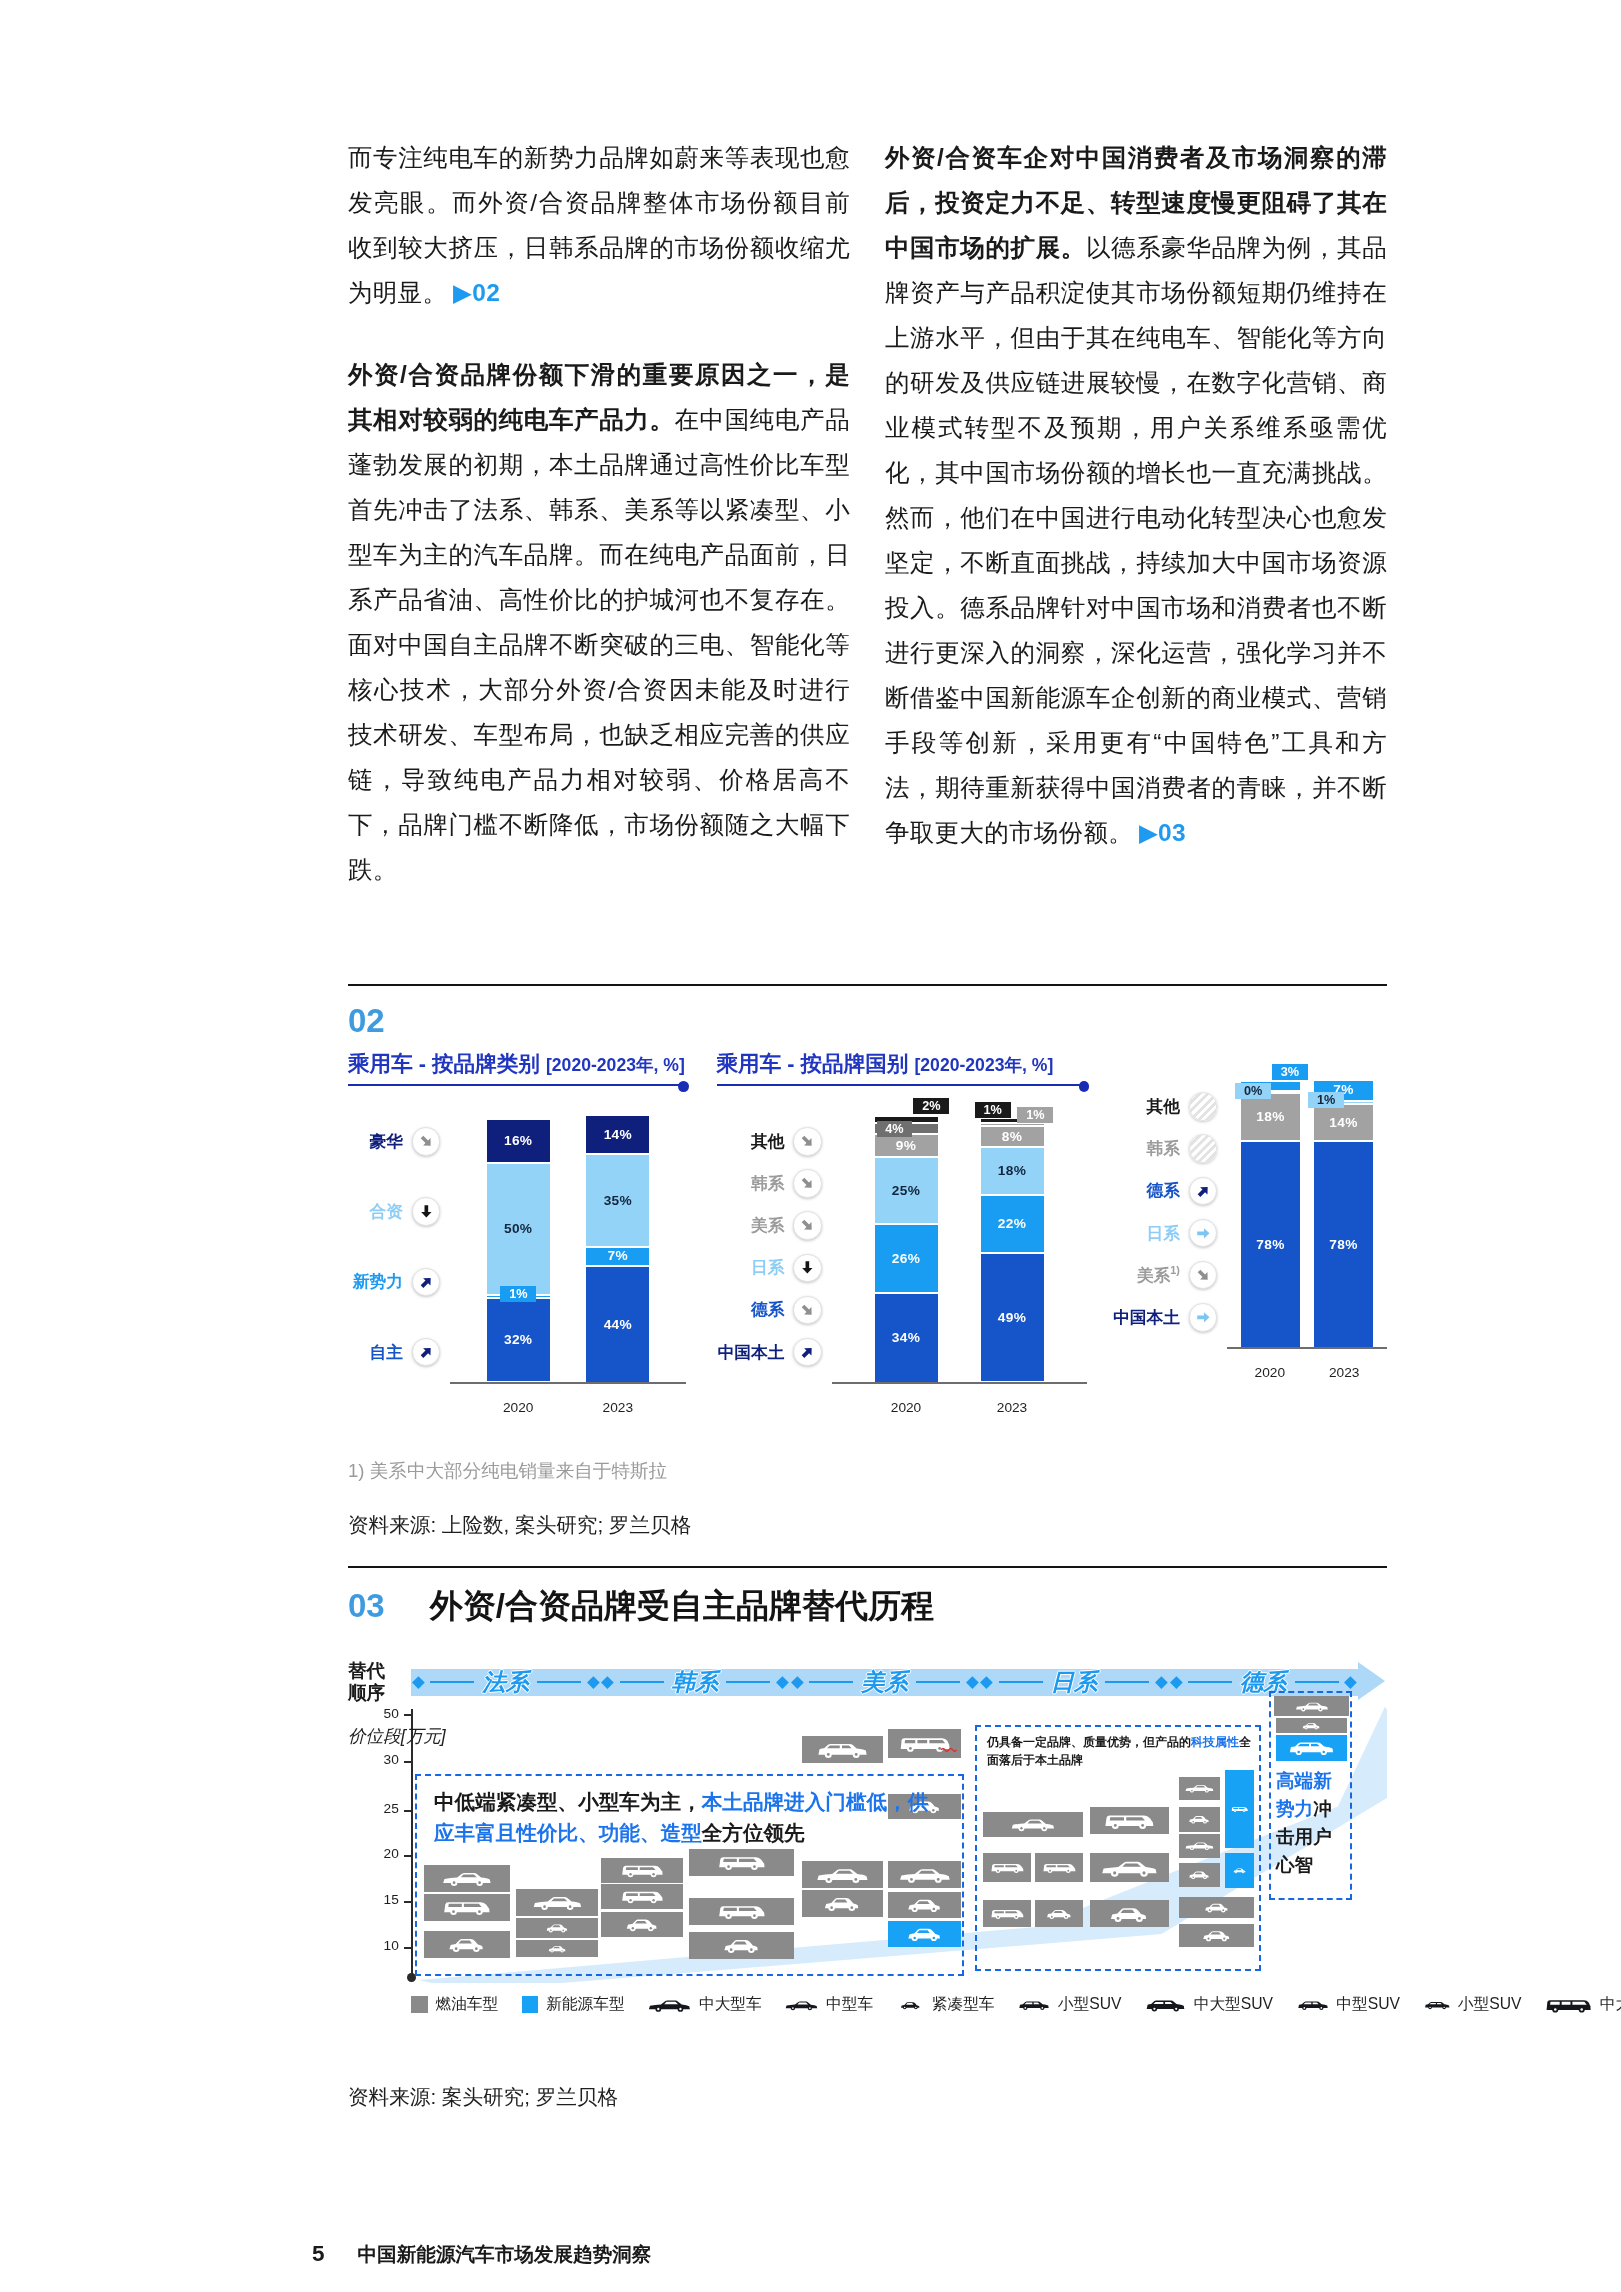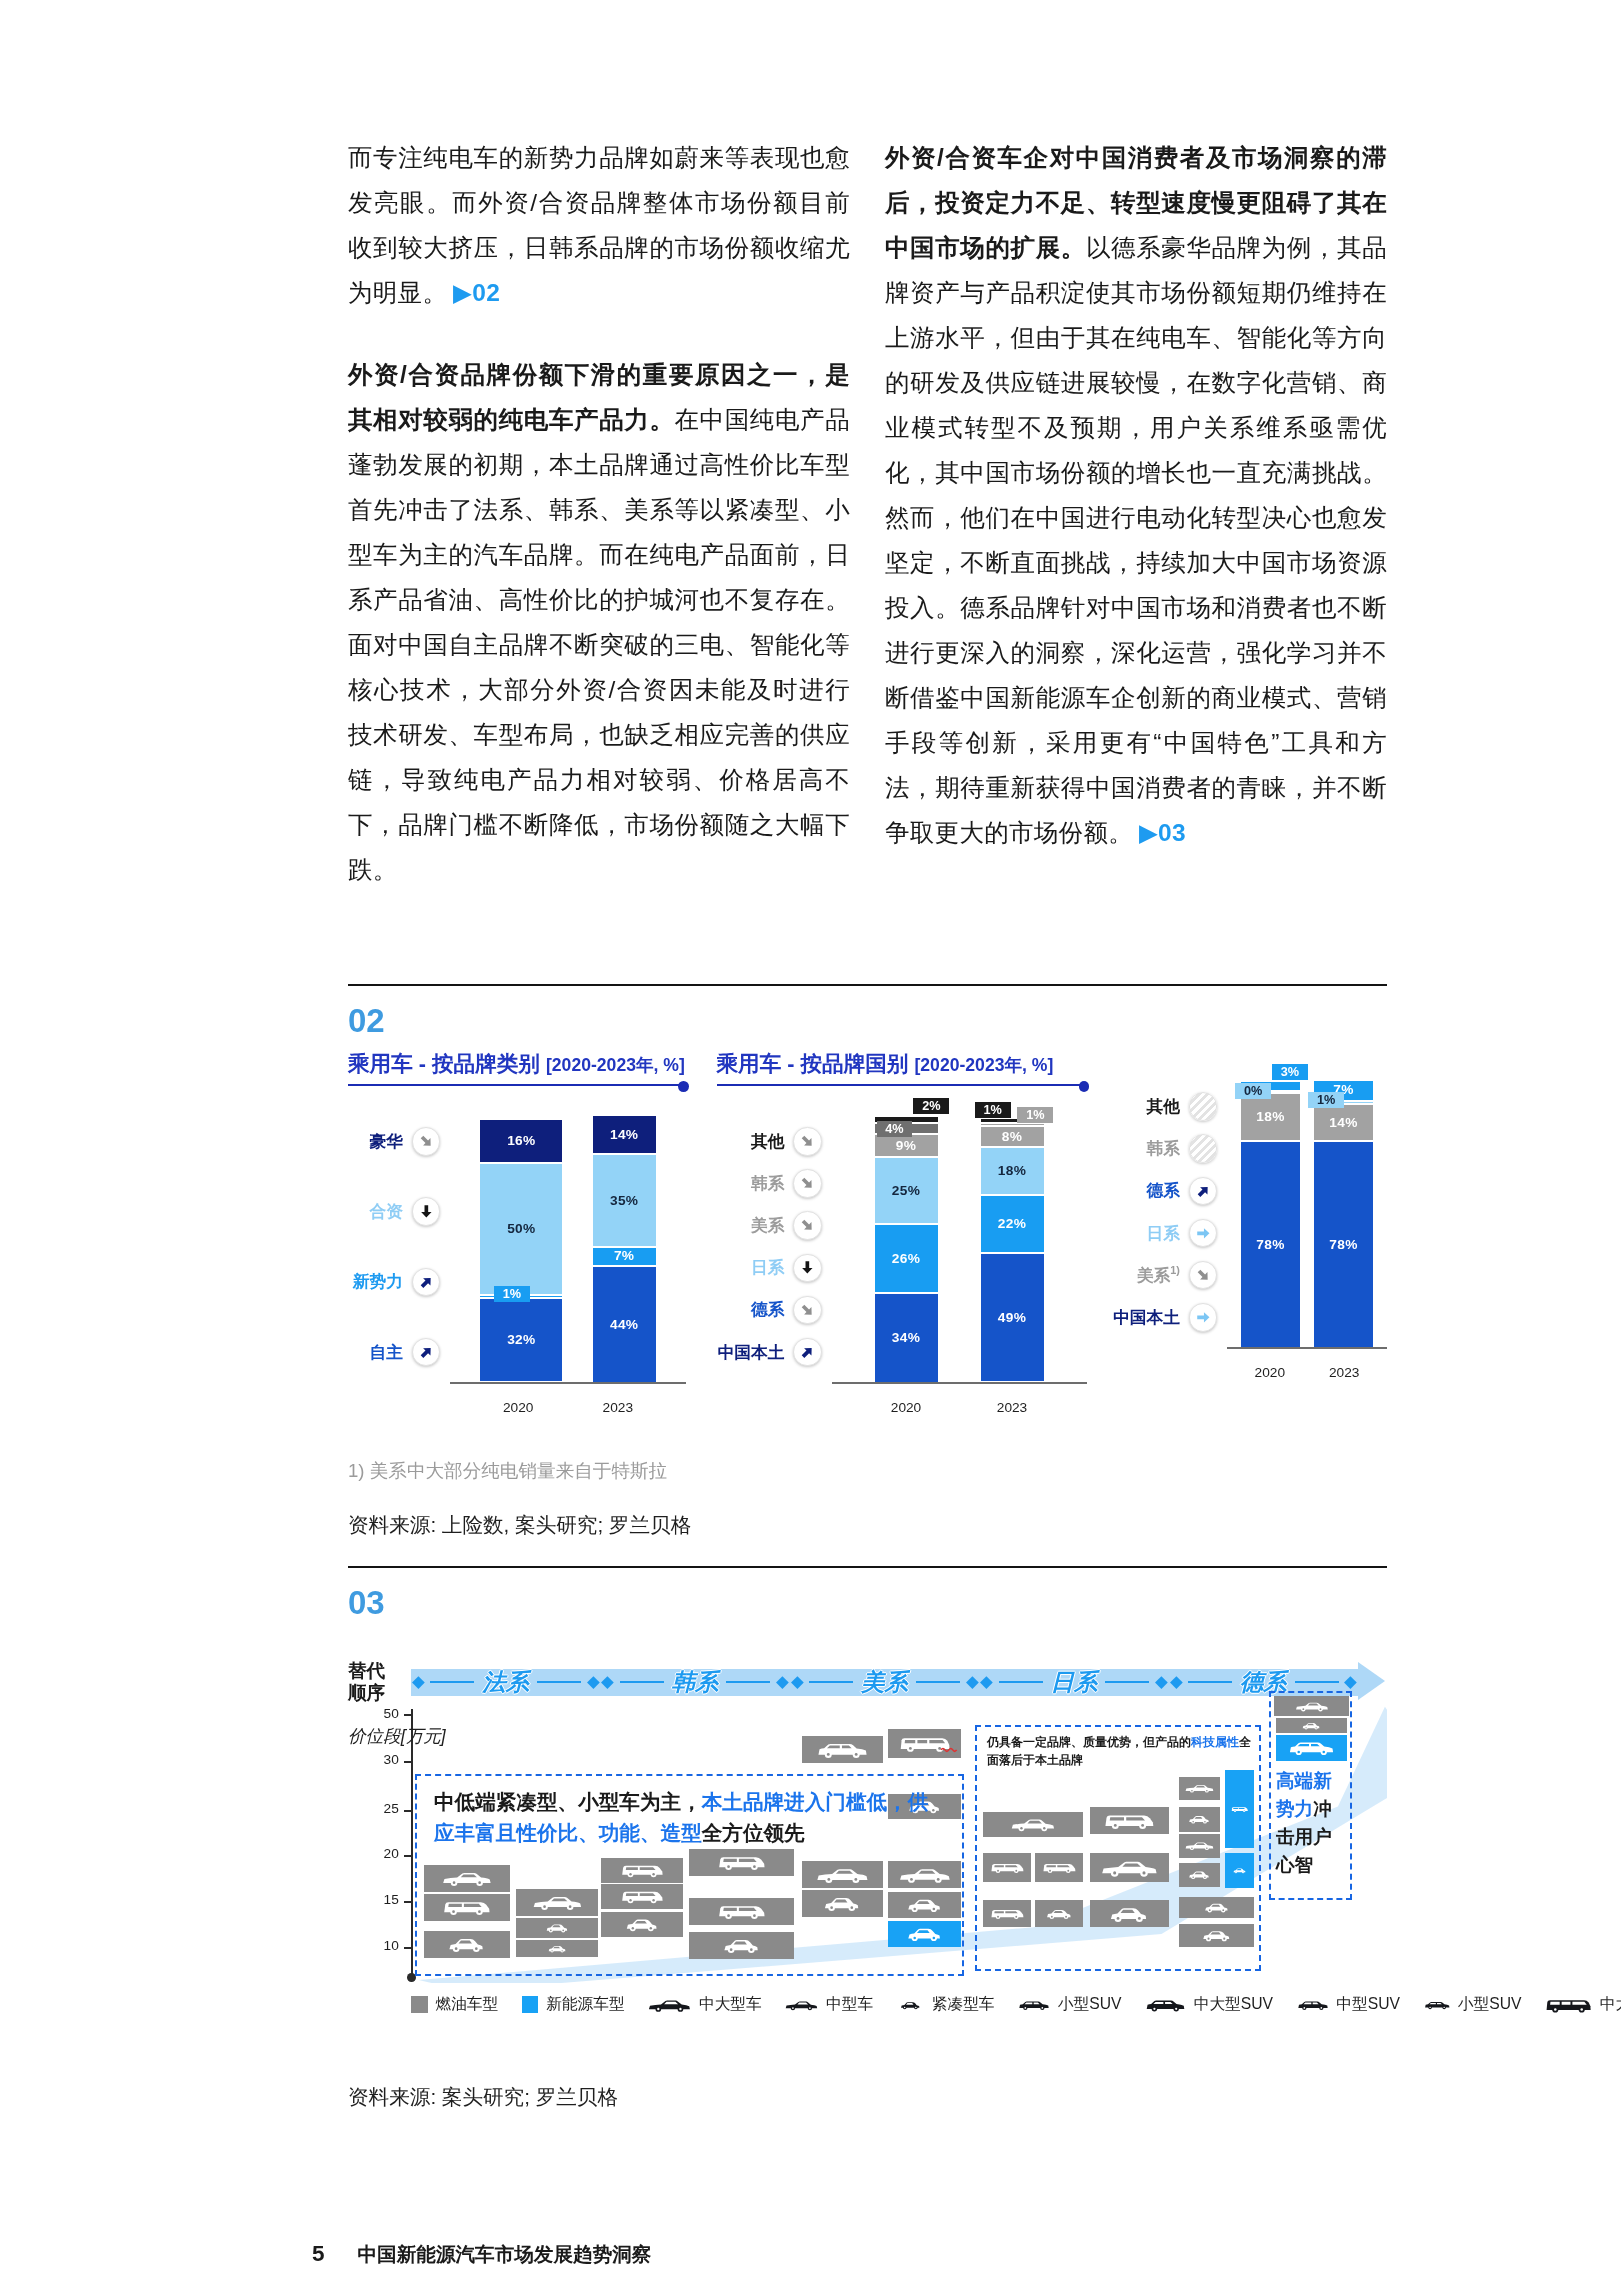--- a/index.html
+++ b/index.html
@@ -145,7 +145,7 @@
               </div>
               <div class="c-right">
                 <div class="c-plot">
-                  <div class="bar" style="width: 82px; height: 262px; border-radius: 28px;">
+                  <div class="bar" style="width: 63px; height: 262px; border-radius: 28px;">
                     <div class="seg" style="height: 42px; background: rgb(14, 31, 124); line-height: 42px;">16%</div>
                     <div class="seg" style="height: 132px; background: rgb(147, 211, 247); border-top: 2px solid rgb(255, 255, 255); color: rgb(20, 38, 62); line-height: 132px;">50%</div>
                     <div class="seg" style="height: 2.9px; background: rgb(24, 157, 242); border-top: 2px solid rgb(255, 255, 255);"></div>

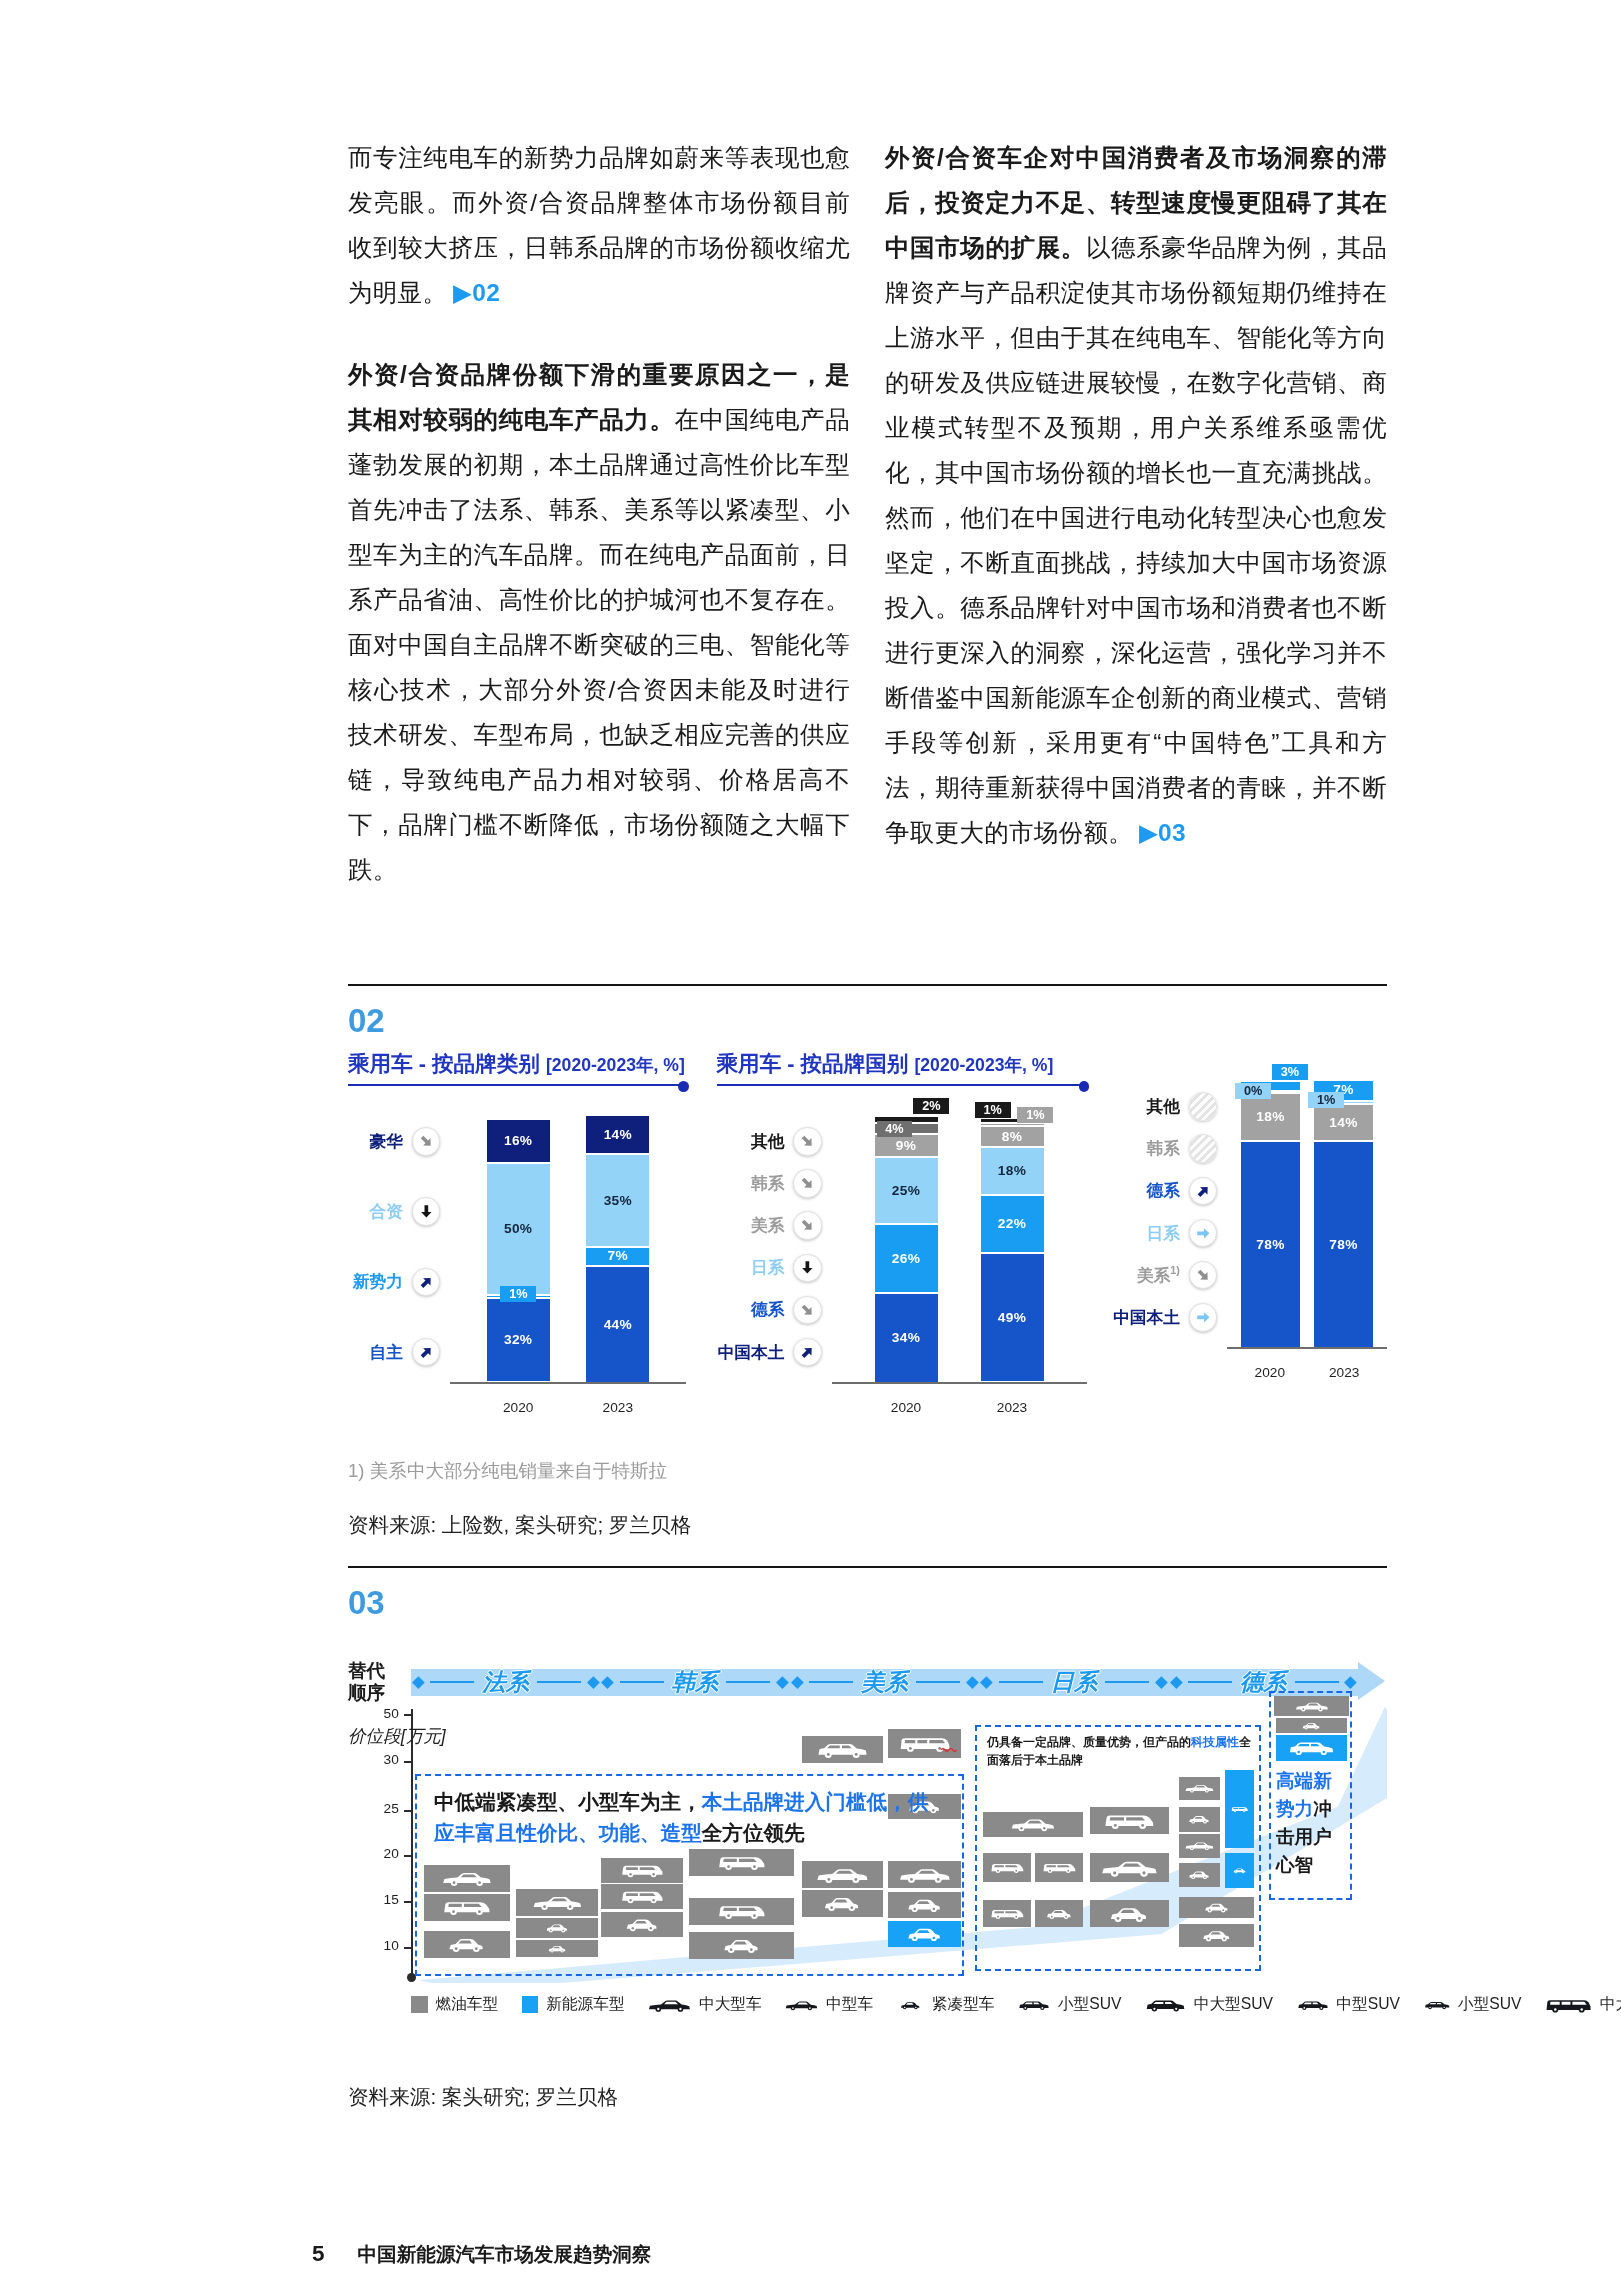--- a/index.html
+++ b/index.html
@@ -327,6 +327,7 @@
       <div class="ex-rule"></div>
       <div class="ex-head">
         <span class="ex-num">03</span>
+        <h2 class="ex-title">外资/合资品牌受自主品牌替代历程</h2>
       </div>
       <div class="timeline" id="timeline03">
           <div class="order-label">替代<br>顺序</div>

